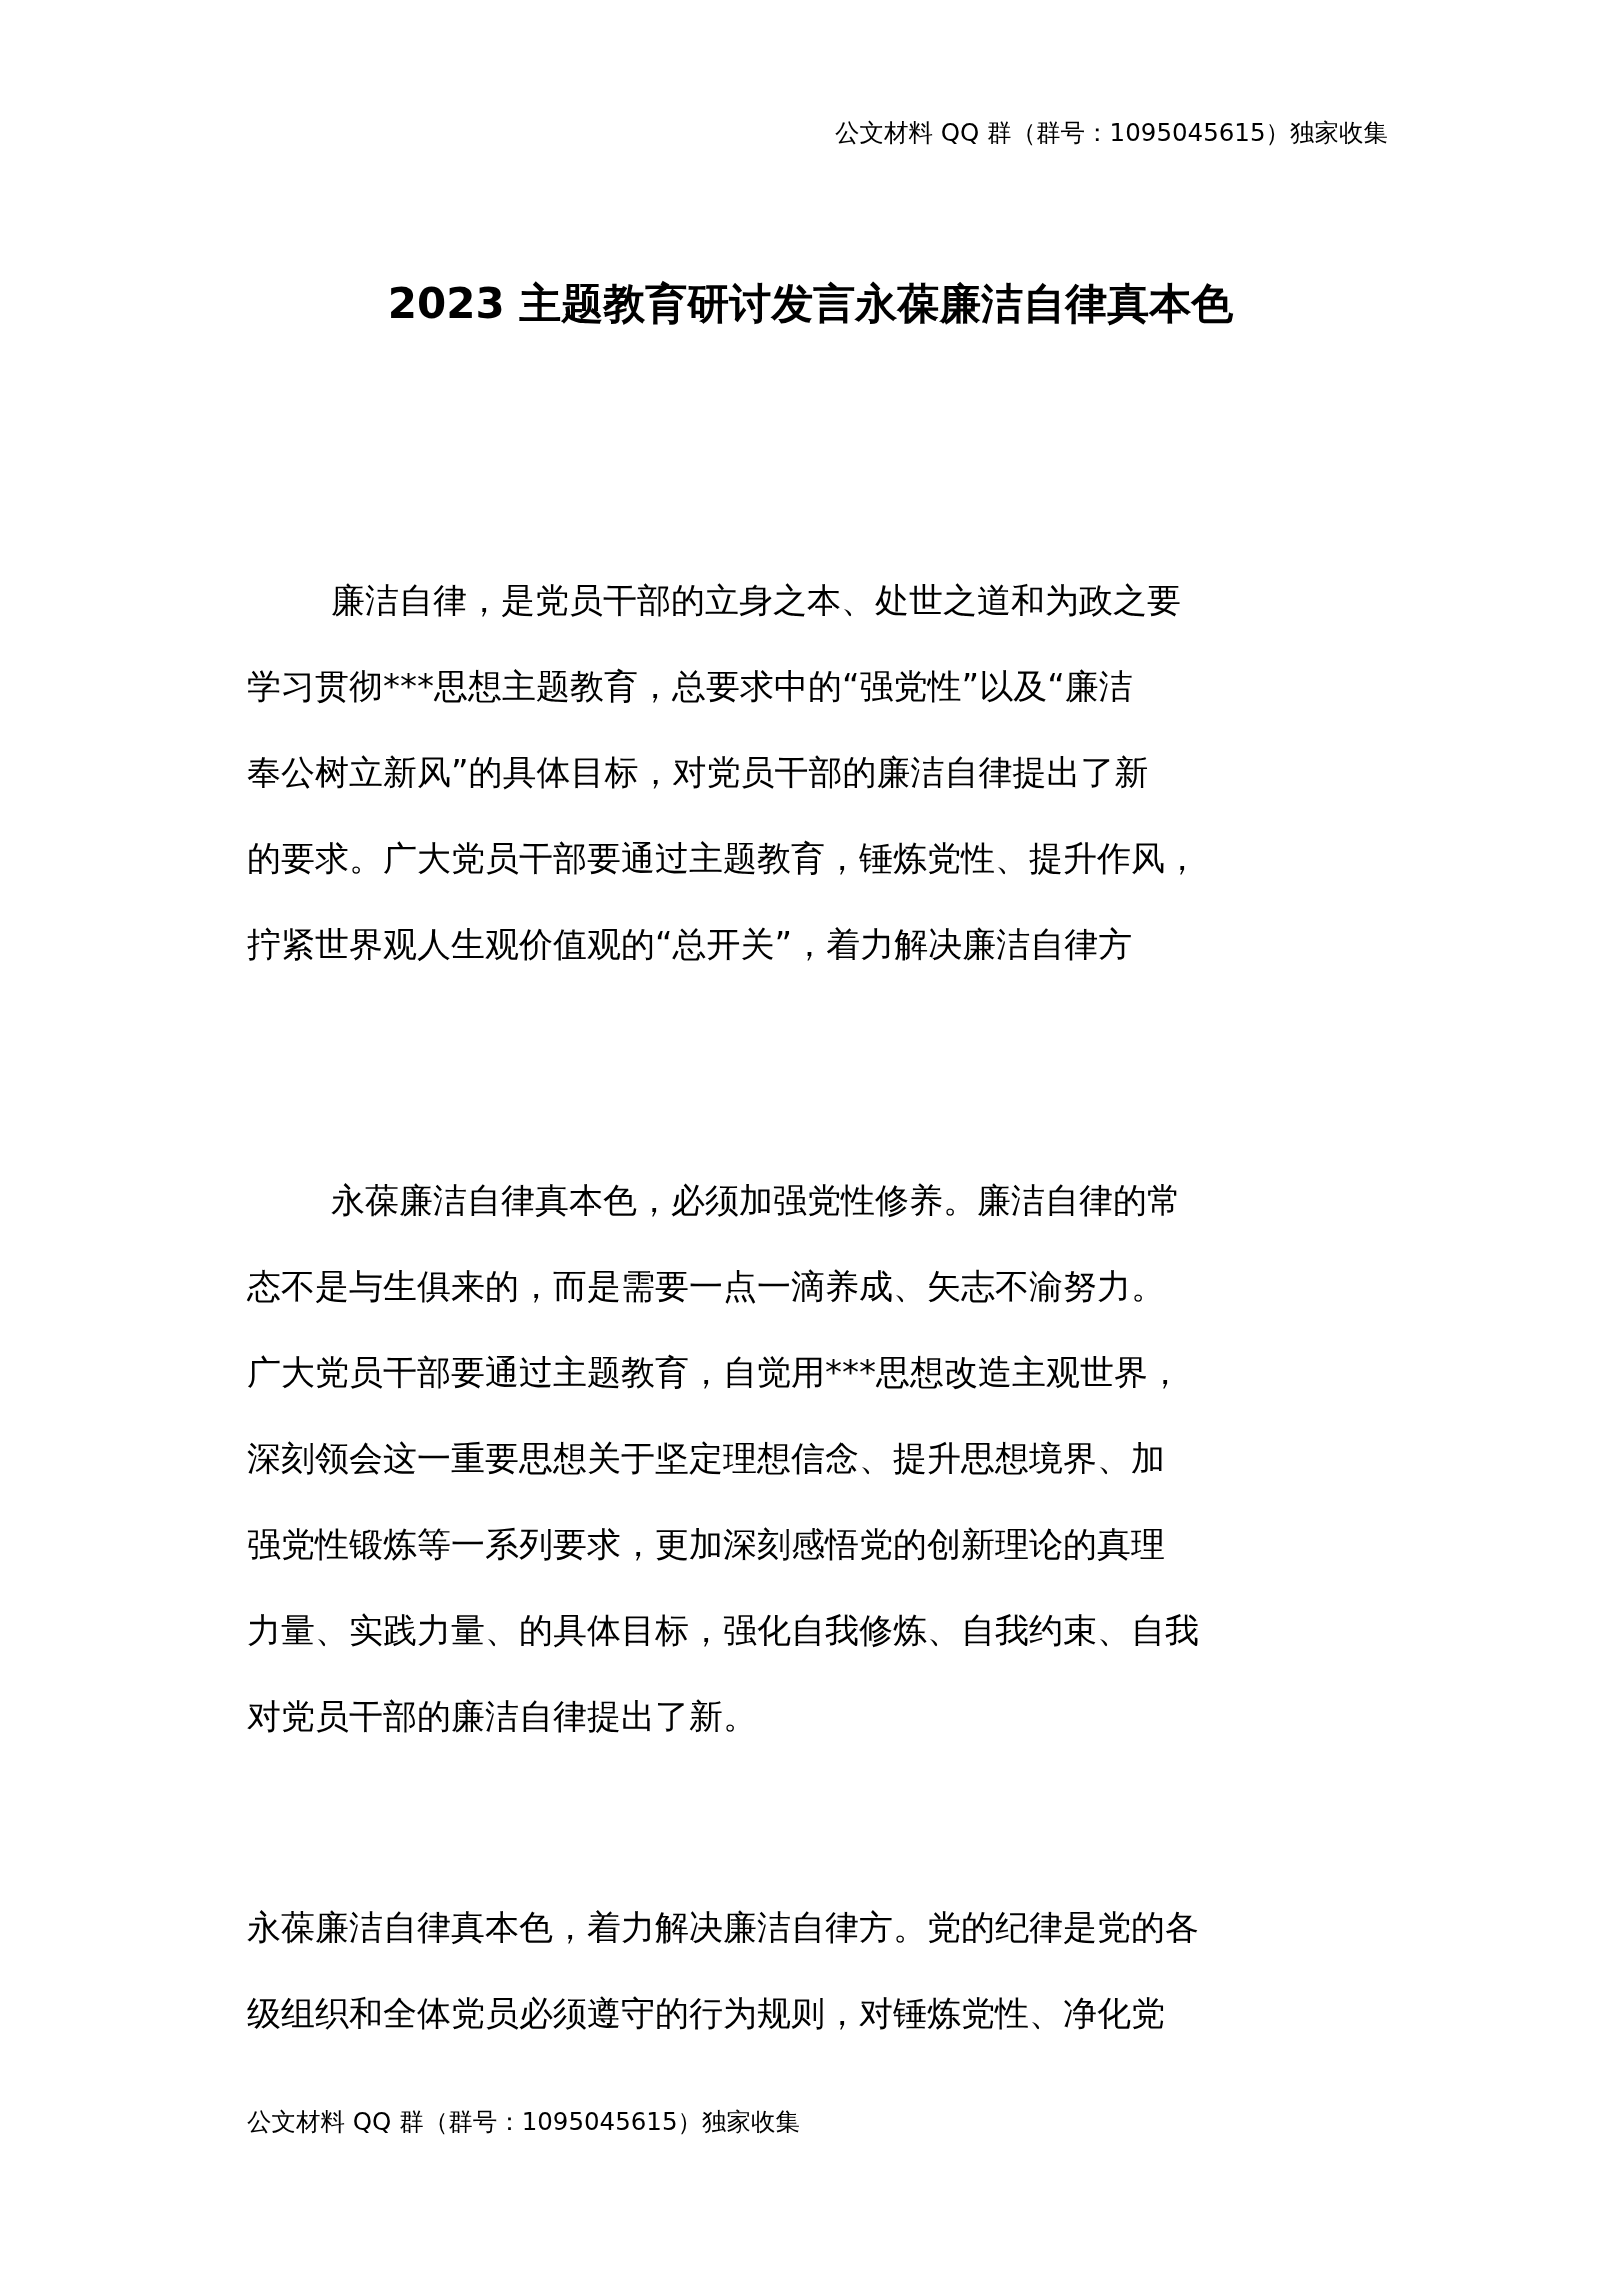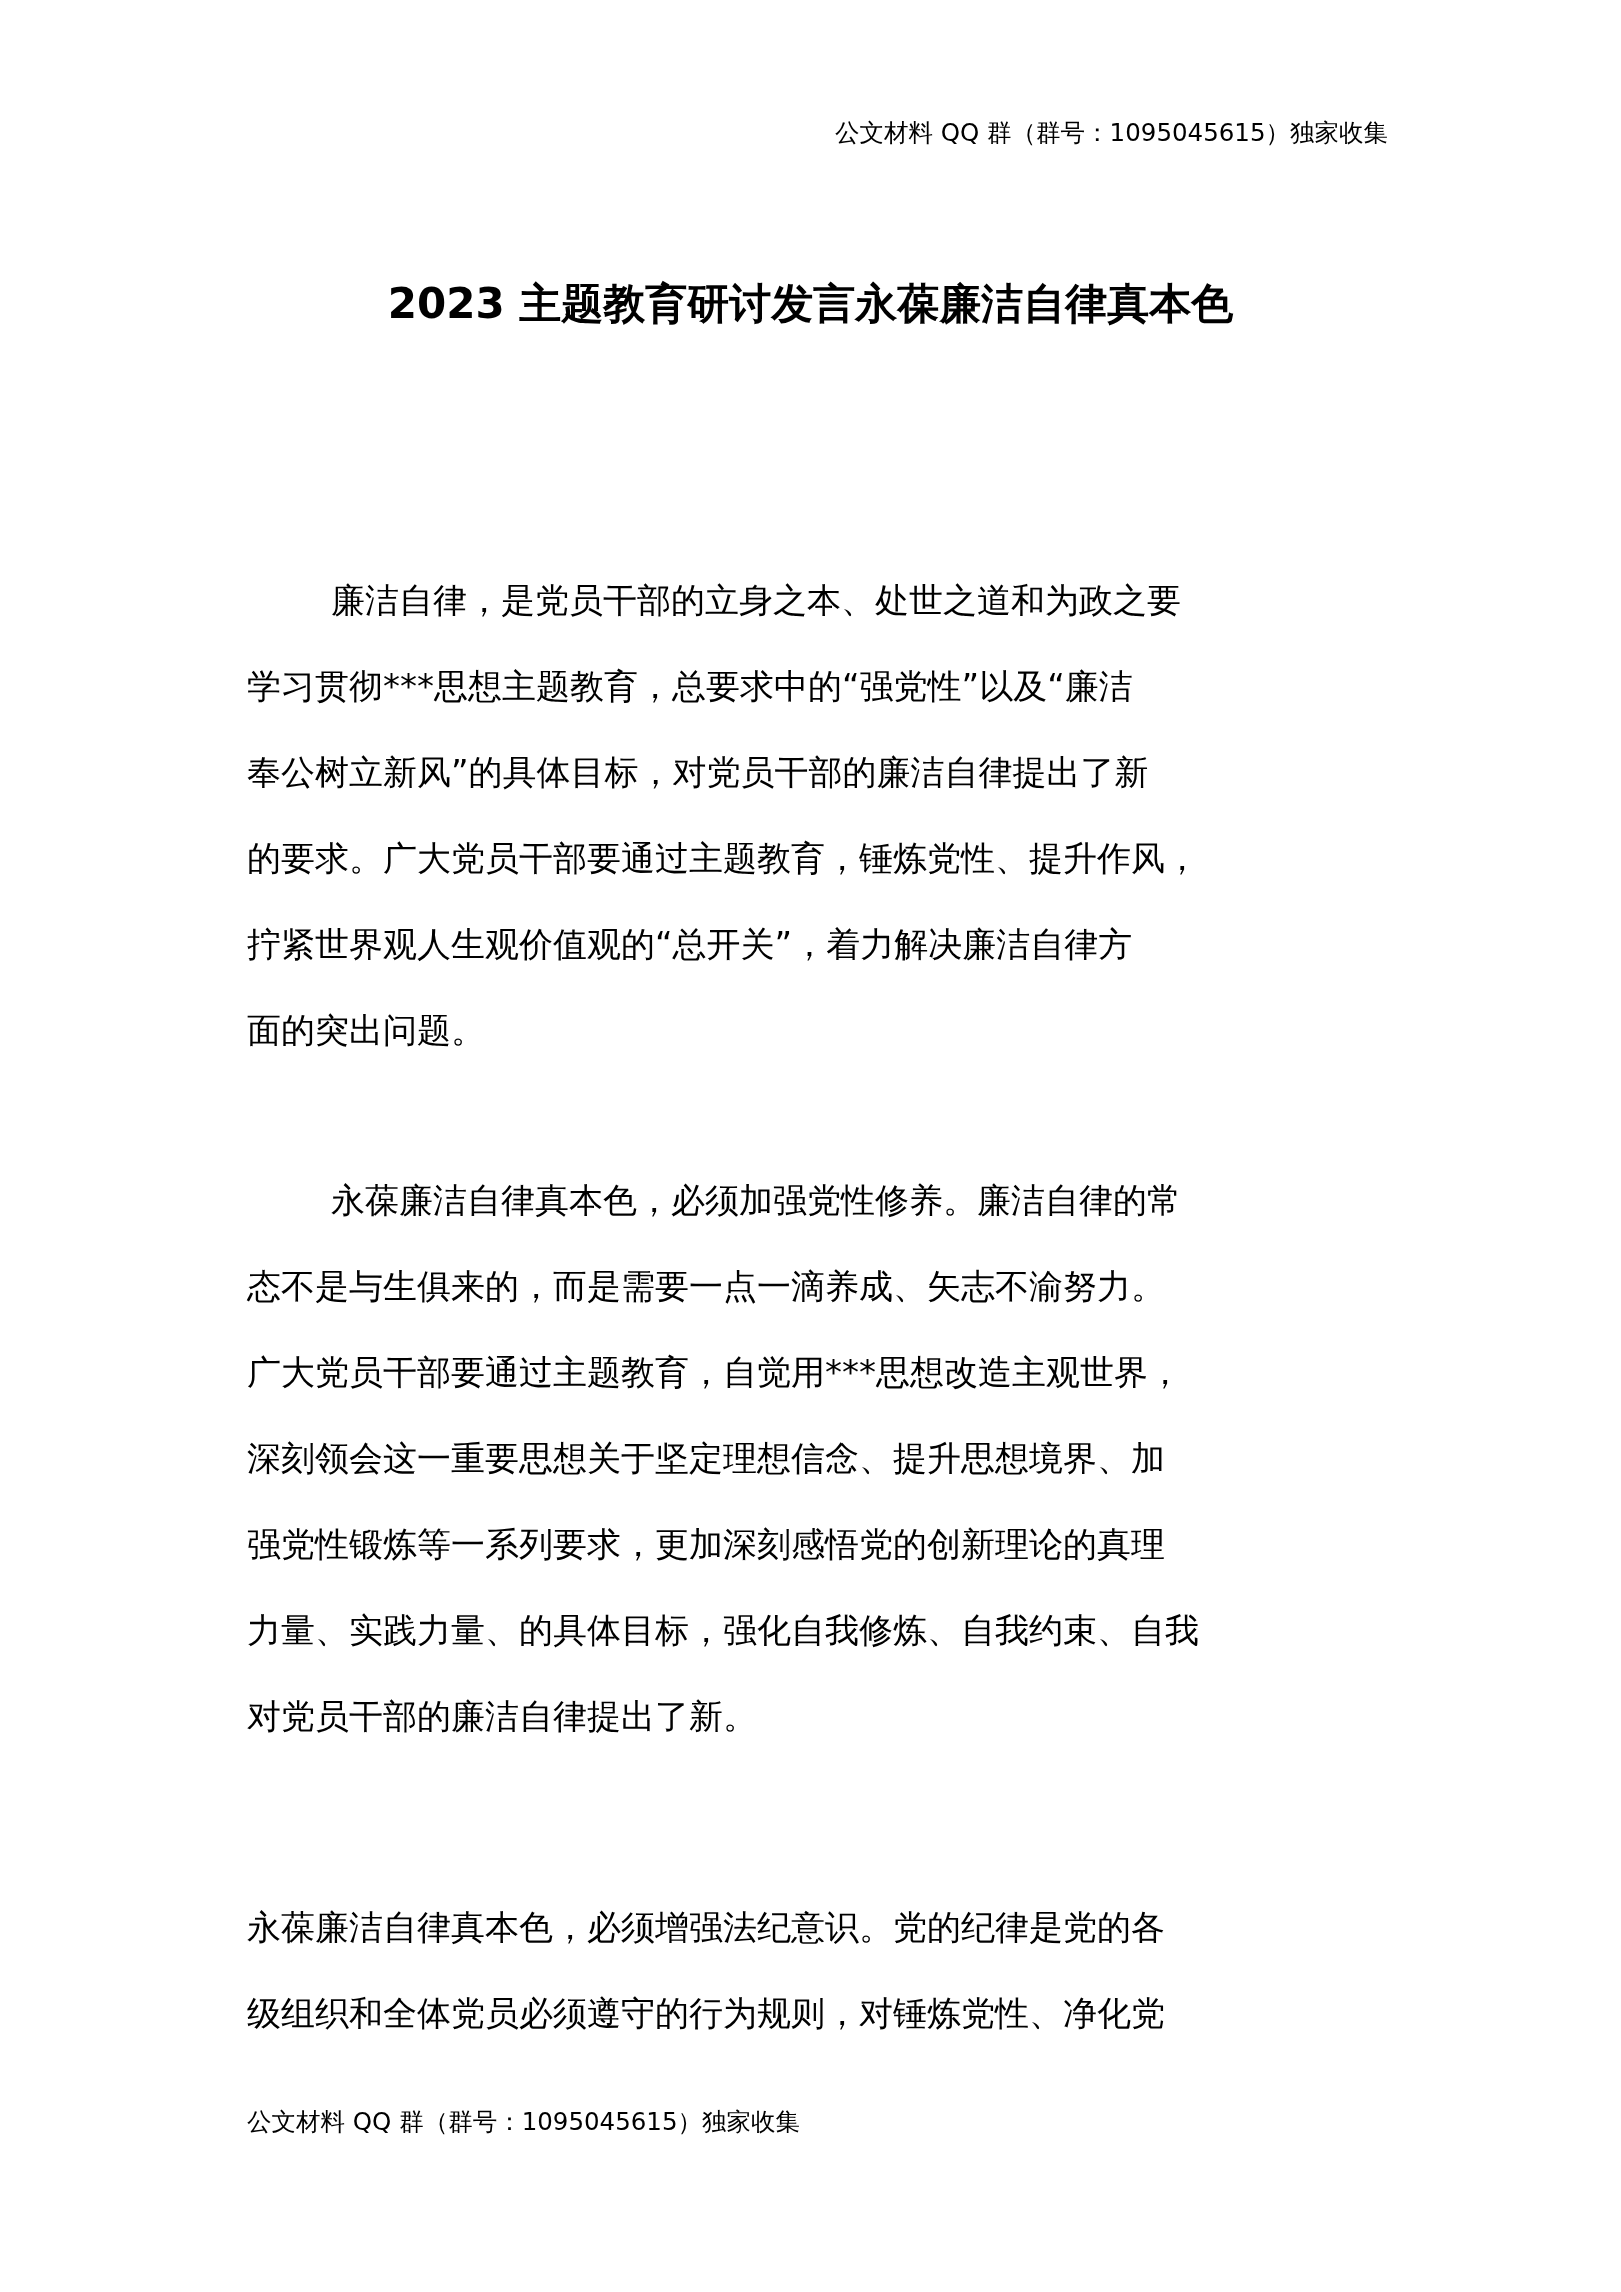--- a/index.html
+++ b/index.html
@@ -74,7 +74,6 @@
   <span class="line">奉公树立新风”的具体目标，对党员干部的廉洁自律提出了新</span>
   <span class="line">的要求。广大党员干部要通过主题教育，锤炼党性、提升作风，</span>
   <span class="line">拧紧世界观人生观价值观的“总开关”，着力解决廉洁自律方</span>
-  <span class="line">面的突出问题。</span>
 </div>
 
 <div class="body-text p2">

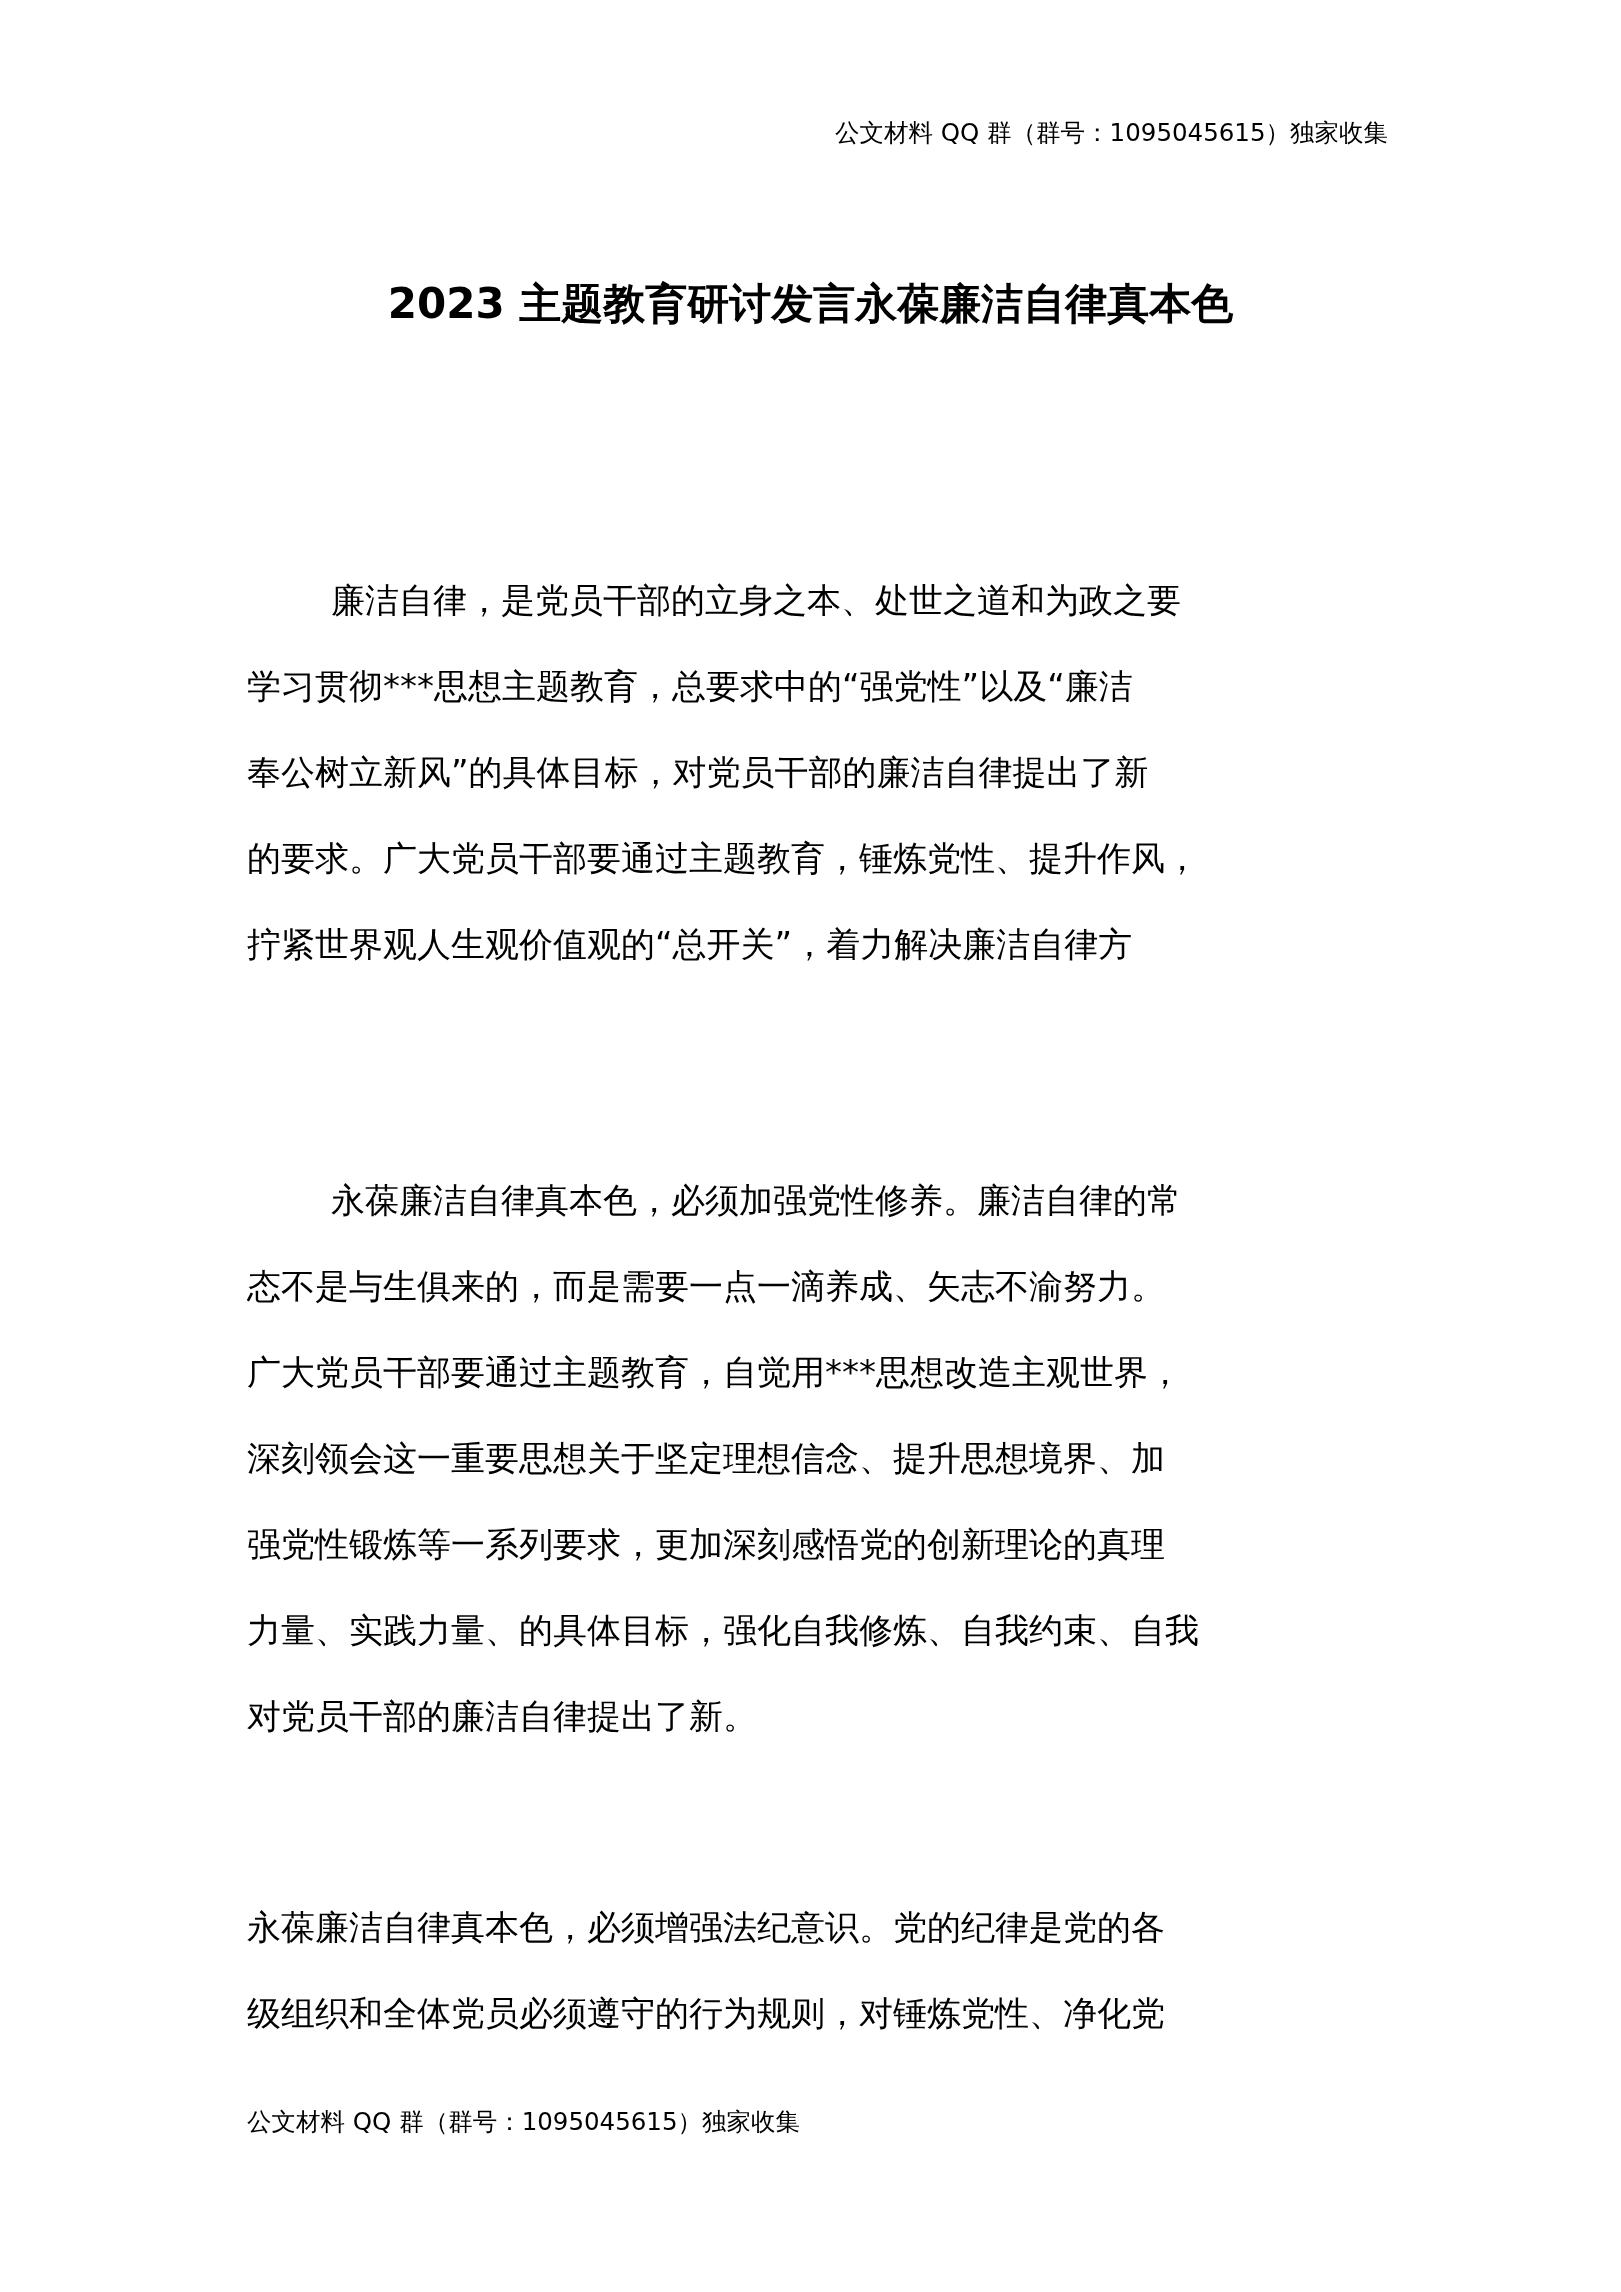--- a/index.html
+++ b/index.html
@@ -87,7 +87,7 @@
 </div>
 
 <div class="body-text p3">
-  <span class="line">永葆廉洁自律真本色，必须增强法纪意识。党的纪律是党的各</span>
+  <span class="line">永葆廉洁自律真本色，着力解决廉洁自律方。党的纪律是党的各</span>
   <span class="line">级组织和全体党员必须遵守的行为规则，对锤炼党性、净化党</span>
 </div>
 

